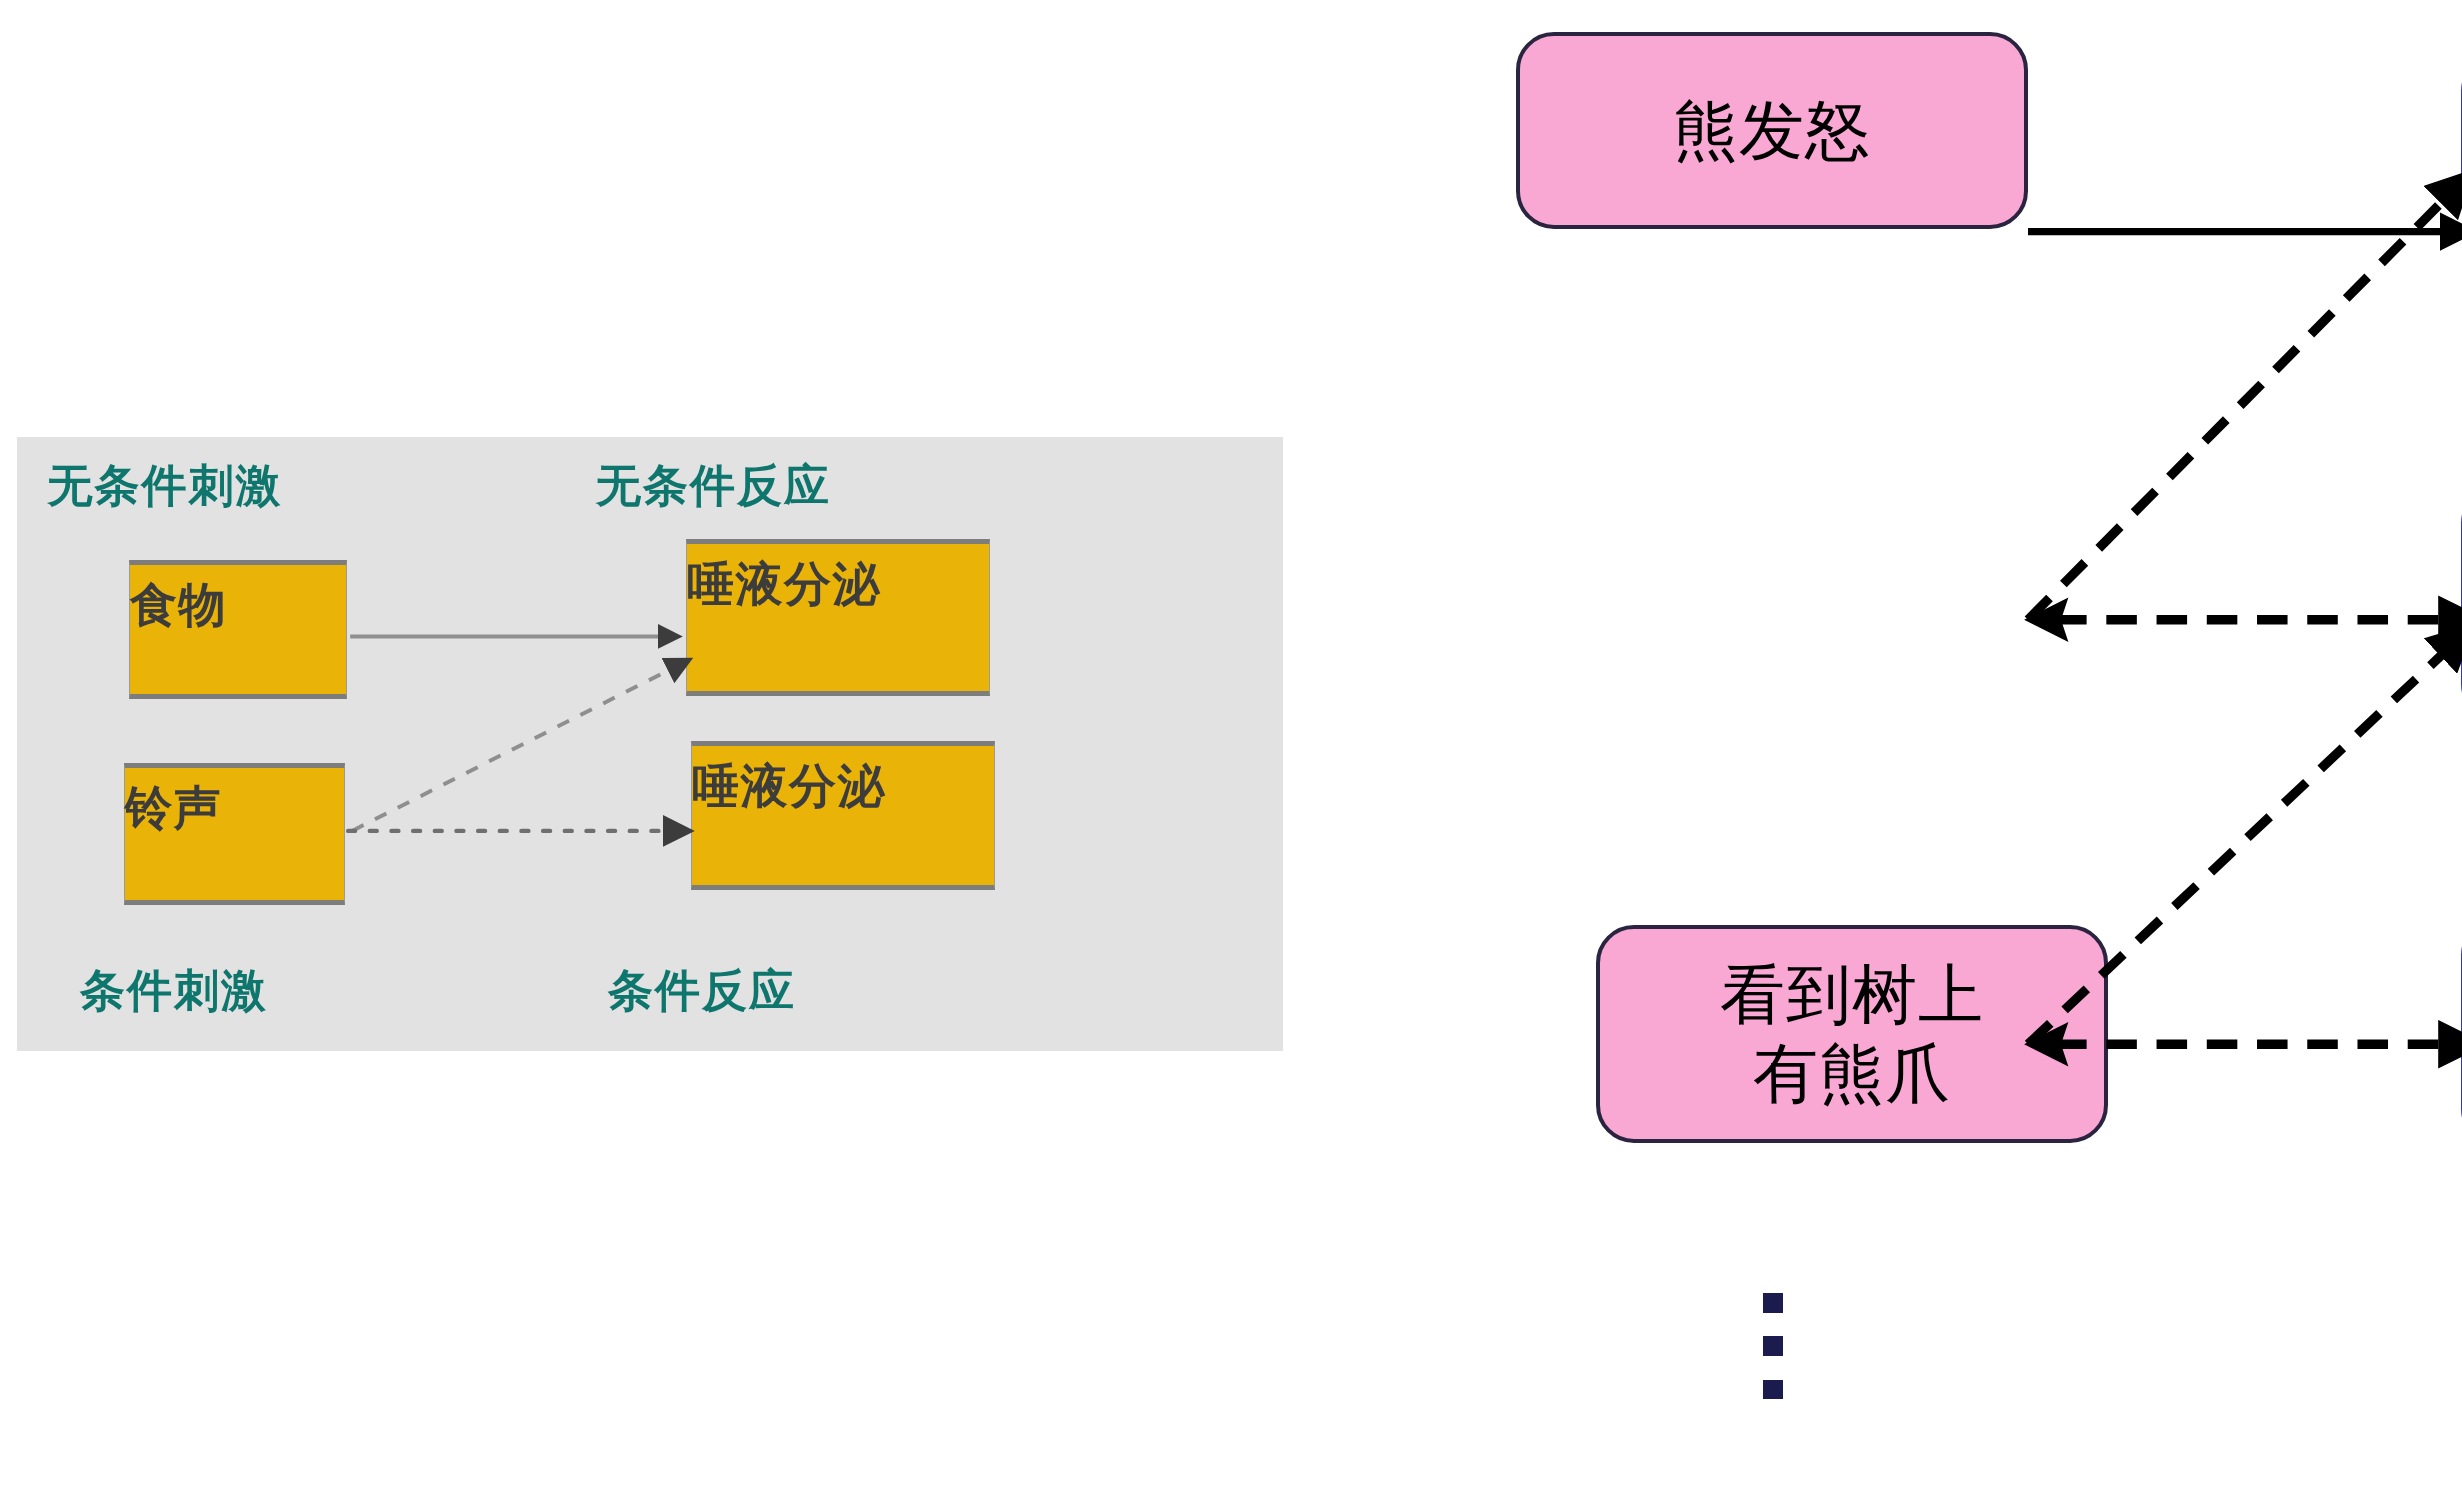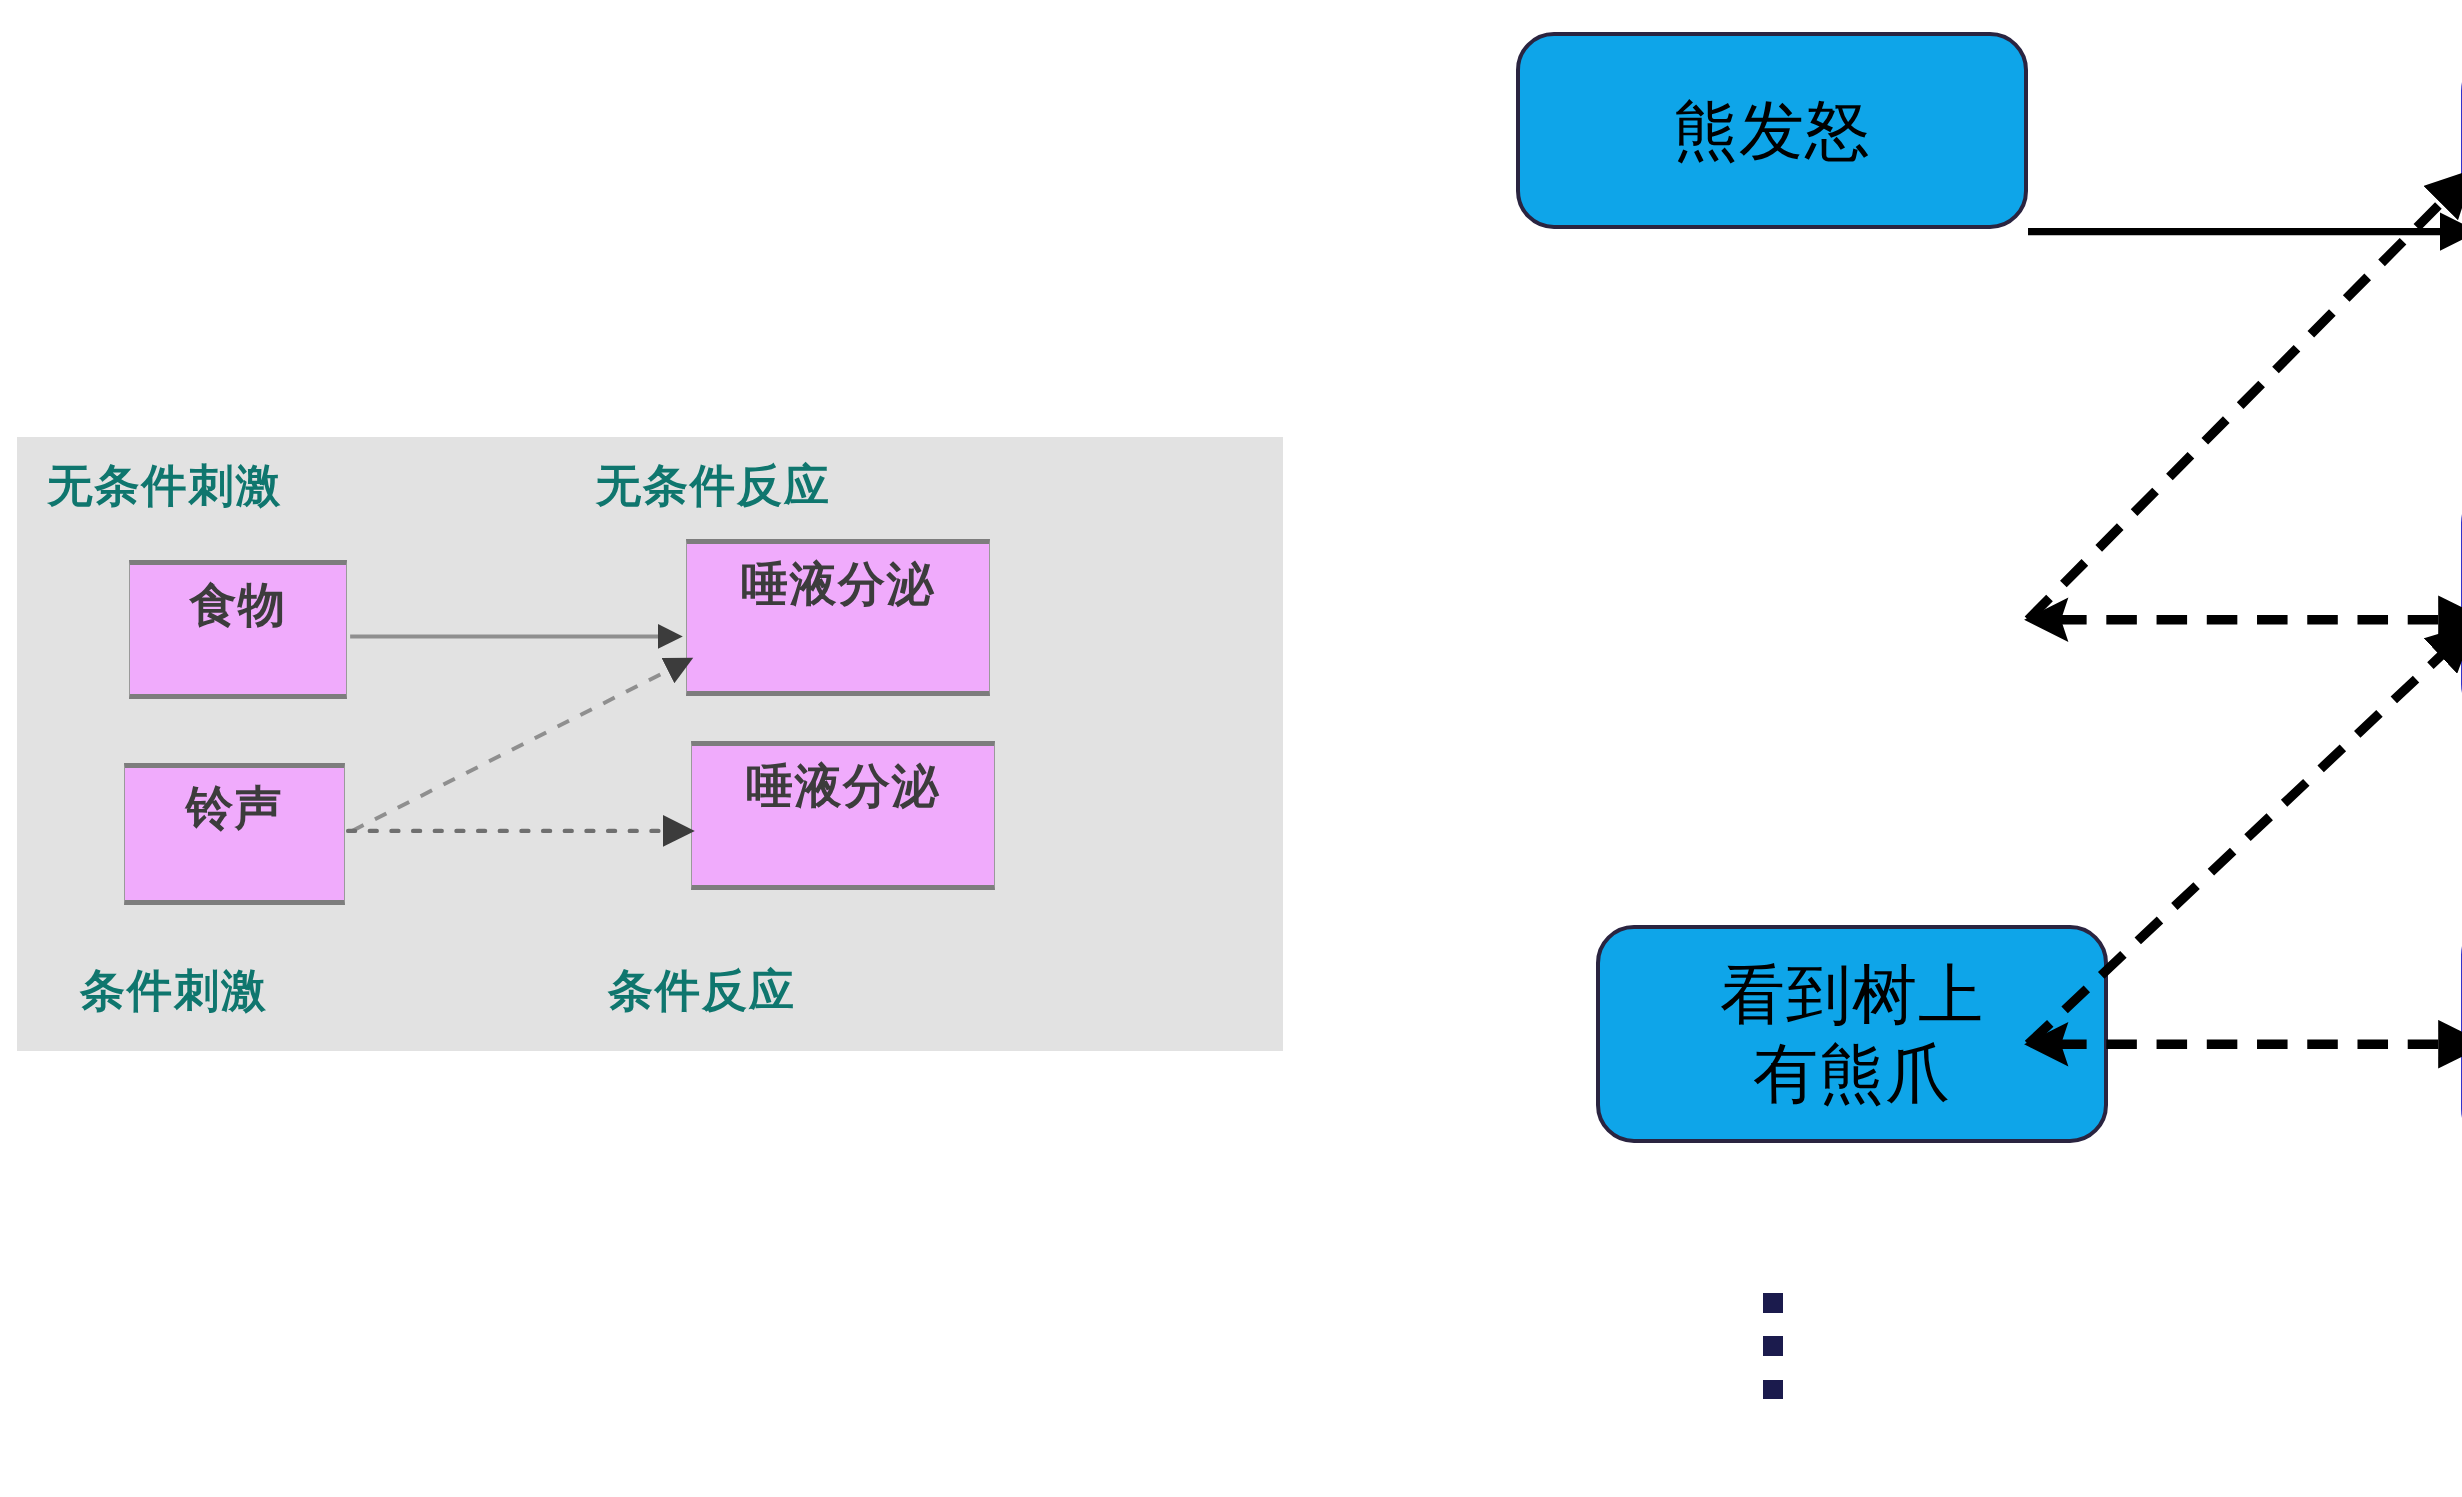--- a/index.html
+++ b/index.html
@@ -62,7 +62,7 @@
   .td-box {
     position: absolute;
     box-sizing: border-box;
-    background: #0ea5e9;
+    background: #f9a8d4;
     border-radius: 38px;
     display: flex;
     align-items: center;

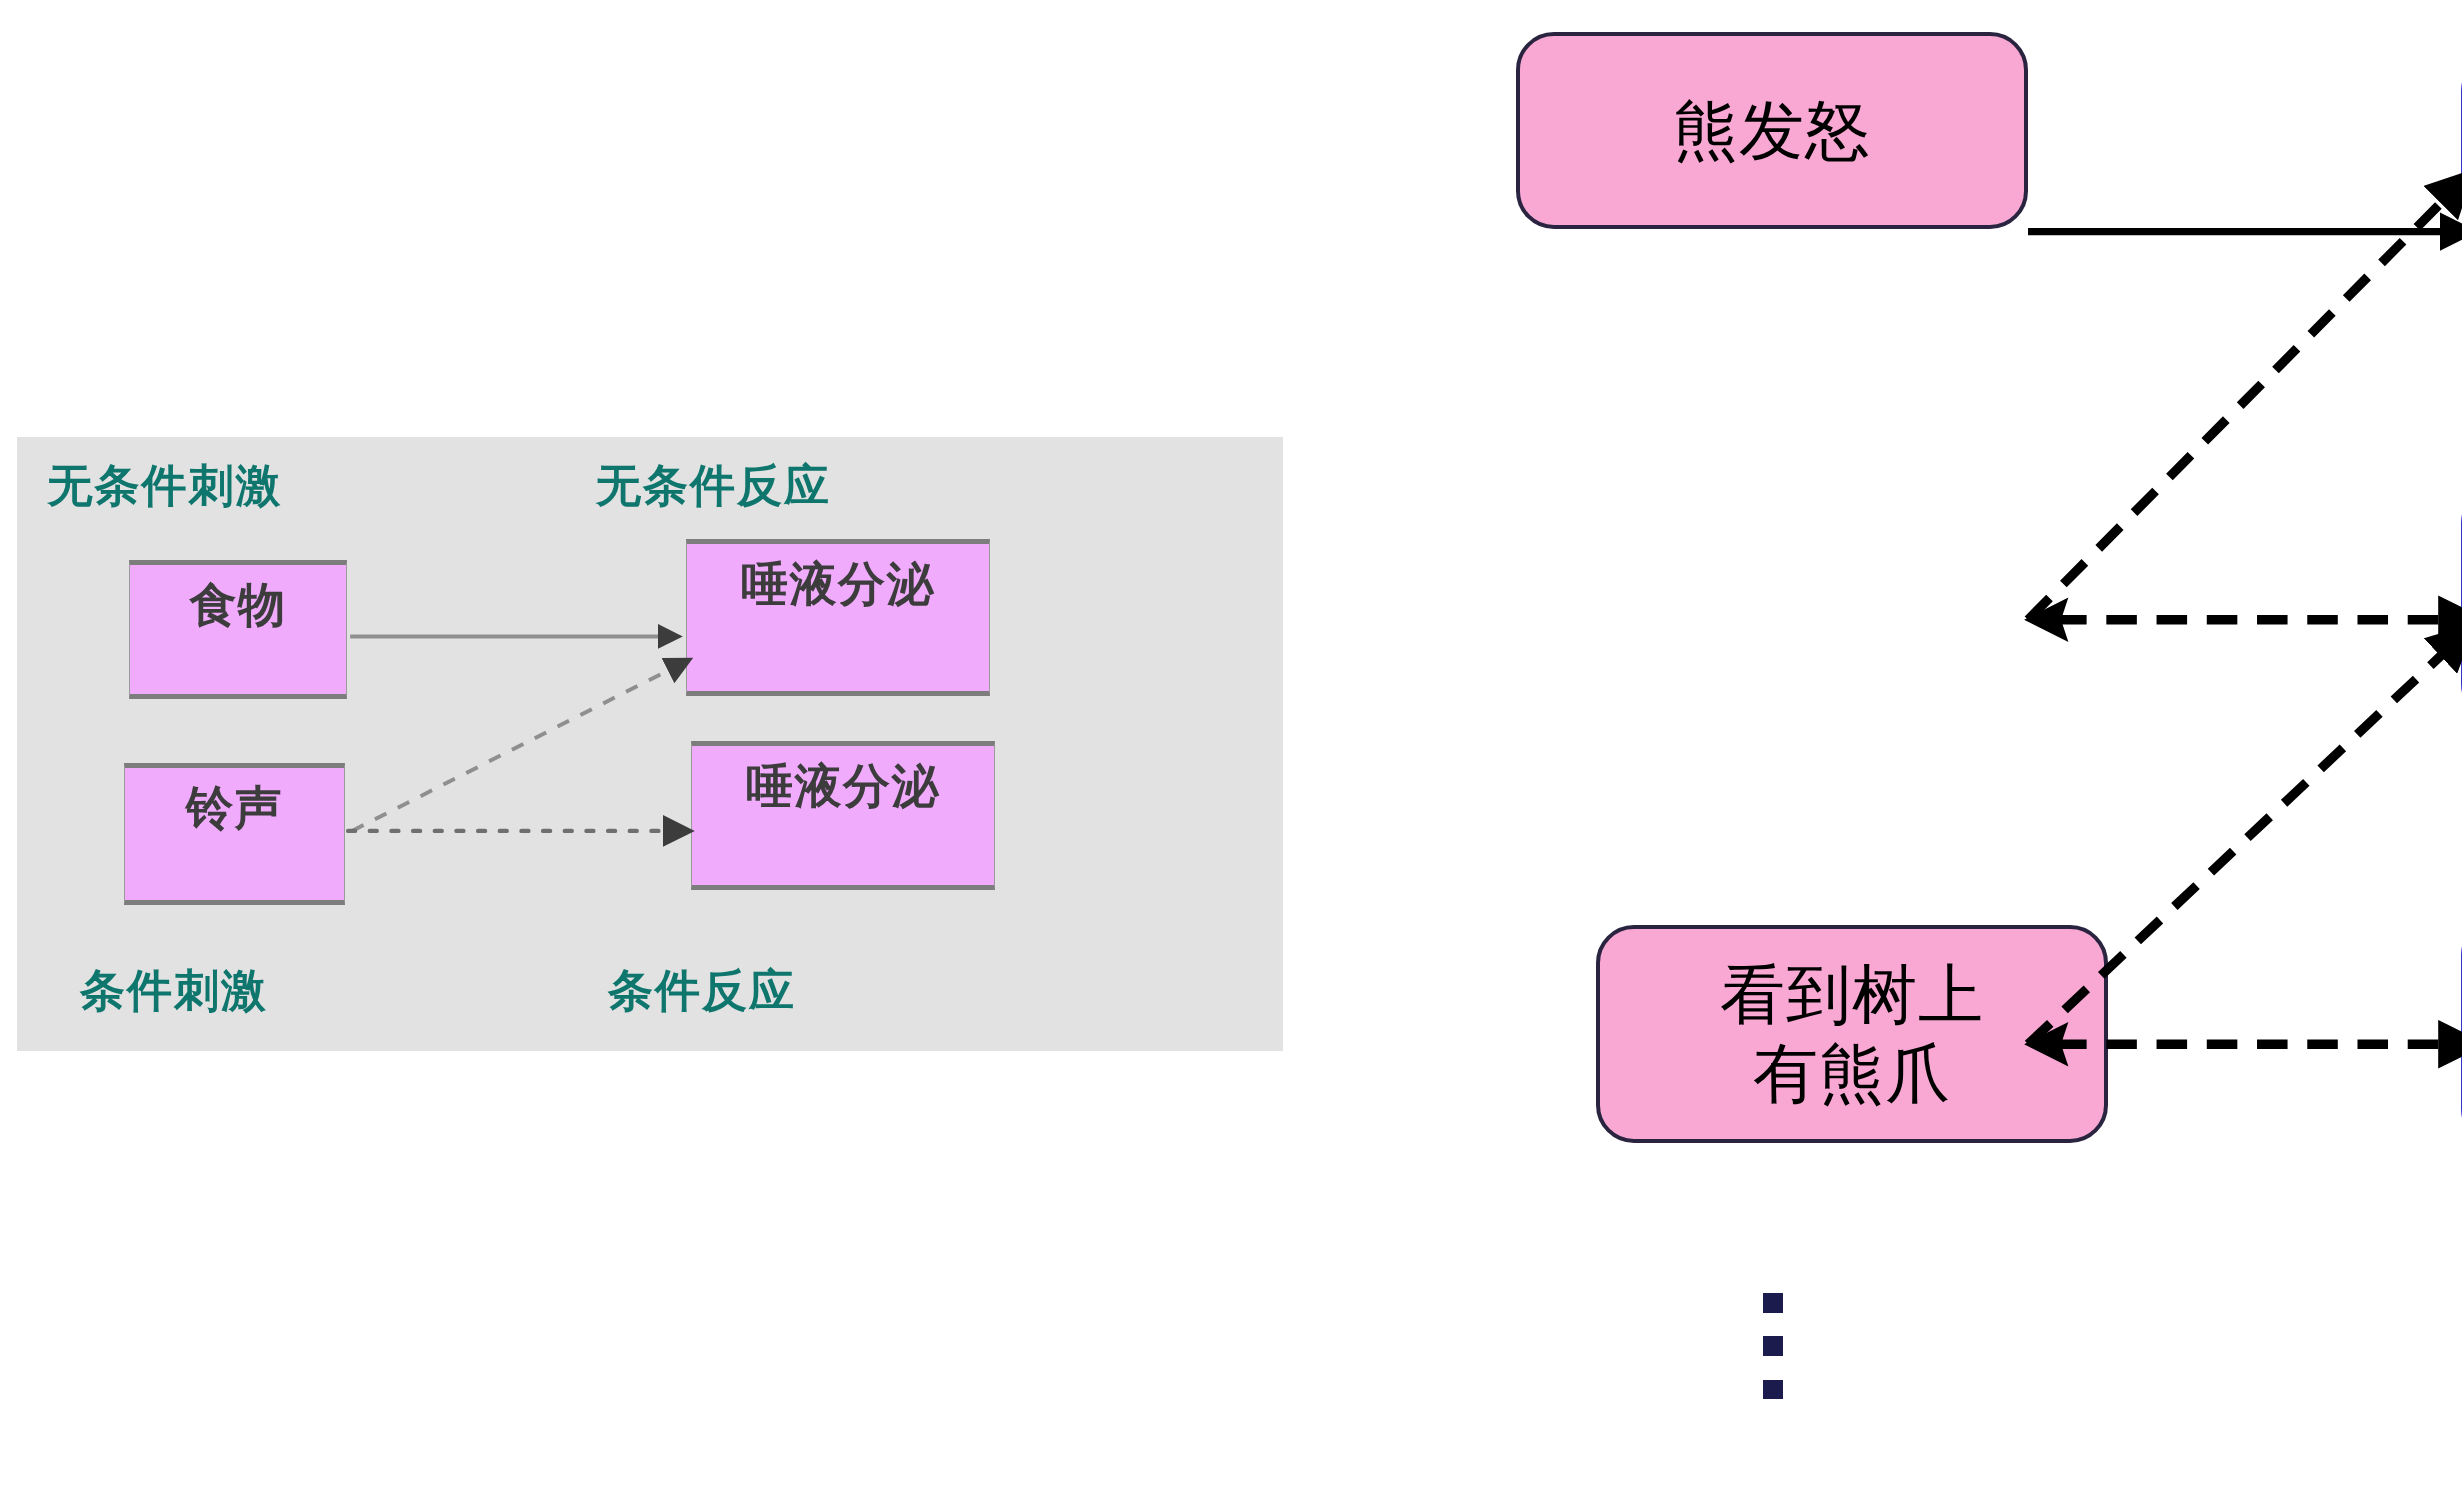--- a/index.html
+++ b/index.html
@@ -39,14 +39,13 @@
   }
   .pv-box {
     position: absolute;
-    background: #f0abfc;
+    background: #eab308;
     border: 1.5px solid #9a9a9a;
     border-top: 5.4px solid #7d7d7d;
     border-bottom: 5.4px solid #7d7d7d;
     box-sizing: border-box;
     display: flex;
     align-items: flex-start;
-    justify-content: center;
   }
   .pv-box .pv-box-label {
     color: #3c3c3c;

